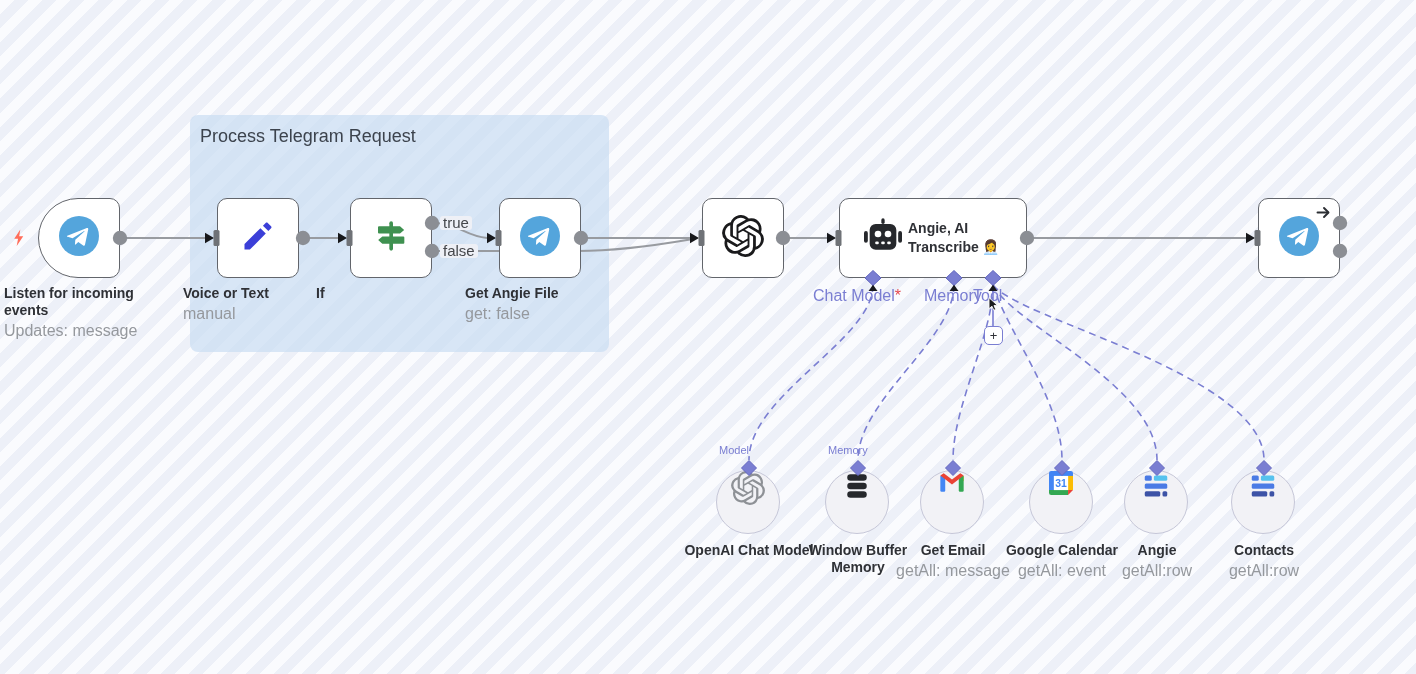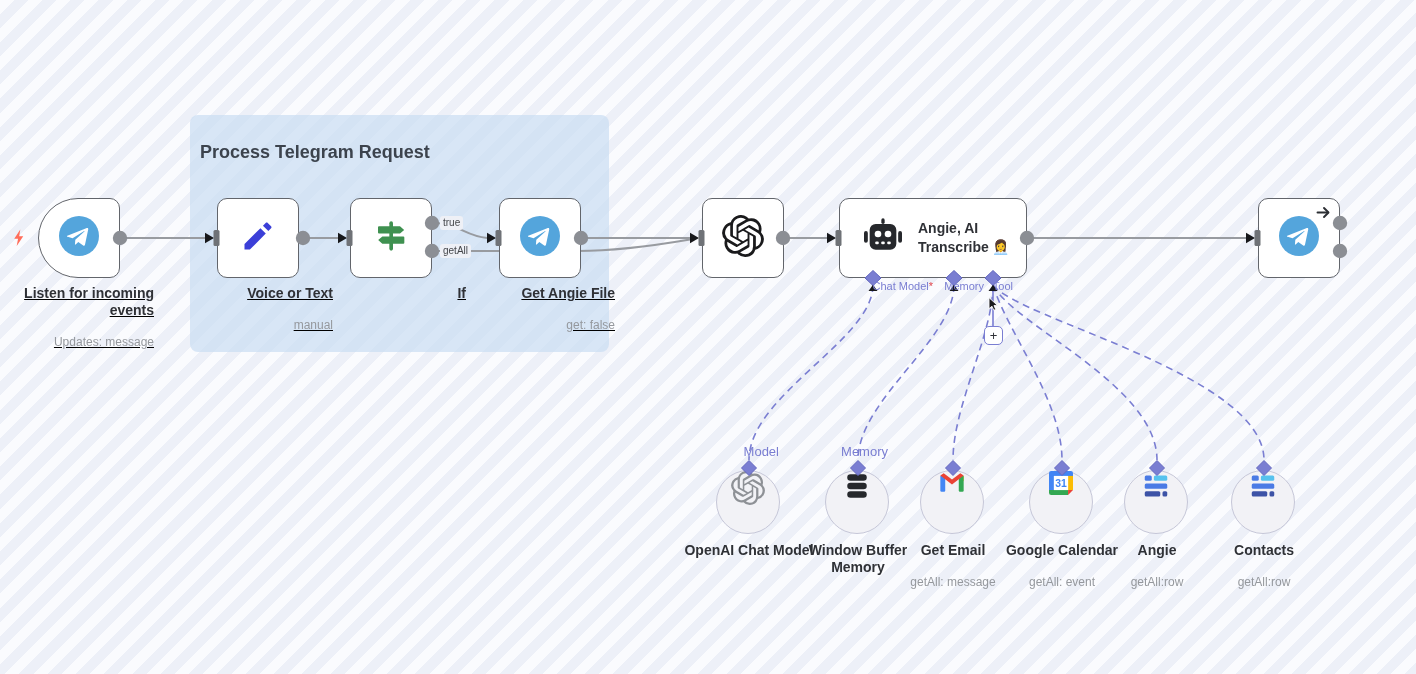--- a/index.html
+++ b/index.html
@@ -18,7 +18,7 @@
     background:var(--group-bg);border-radius:8px;z-index:0;
   }
   .group-title{
-    padding:27px 0 0 10px;font-size:18px;font-weight:700;color:var(--group-title);
+    padding:11px 0 0 10px;font-size:18px;font-weight:400;color:var(--group-title);
   }
   svg.layer{position:absolute;left:0;top:0;z-index:1;}
   svg.ports{z-index:3;}

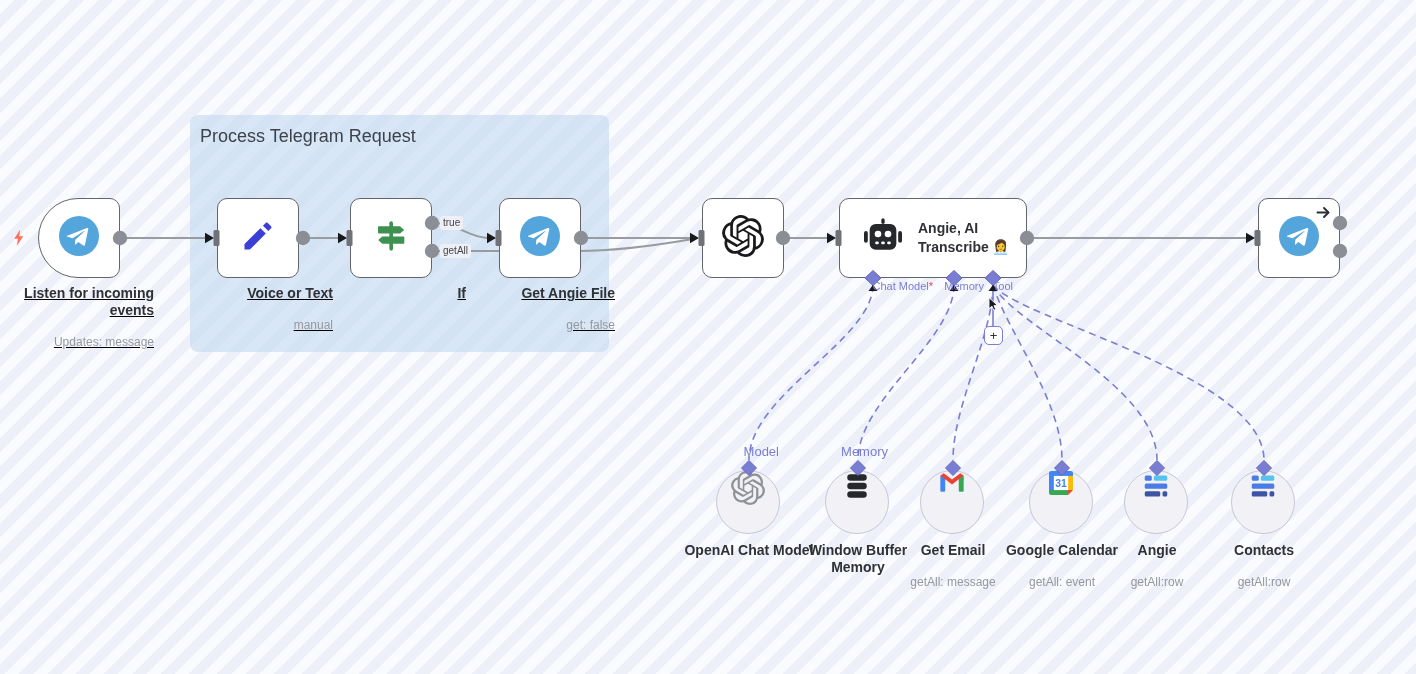--- a/index.html
+++ b/index.html
@@ -51,7 +51,7 @@
     font-size:13px;color:var(--accent-purple);
   }
   .wirelabel{
-    position:absolute;z-index:3;font-size:10px;color:#45474B;
+    position:absolute;z-index:3;font-size:15px;color:#45474B;
     background:#EEF0F6;border-radius:3px;padding:0 3px;line-height:14px;
   }
   .plus-btn{

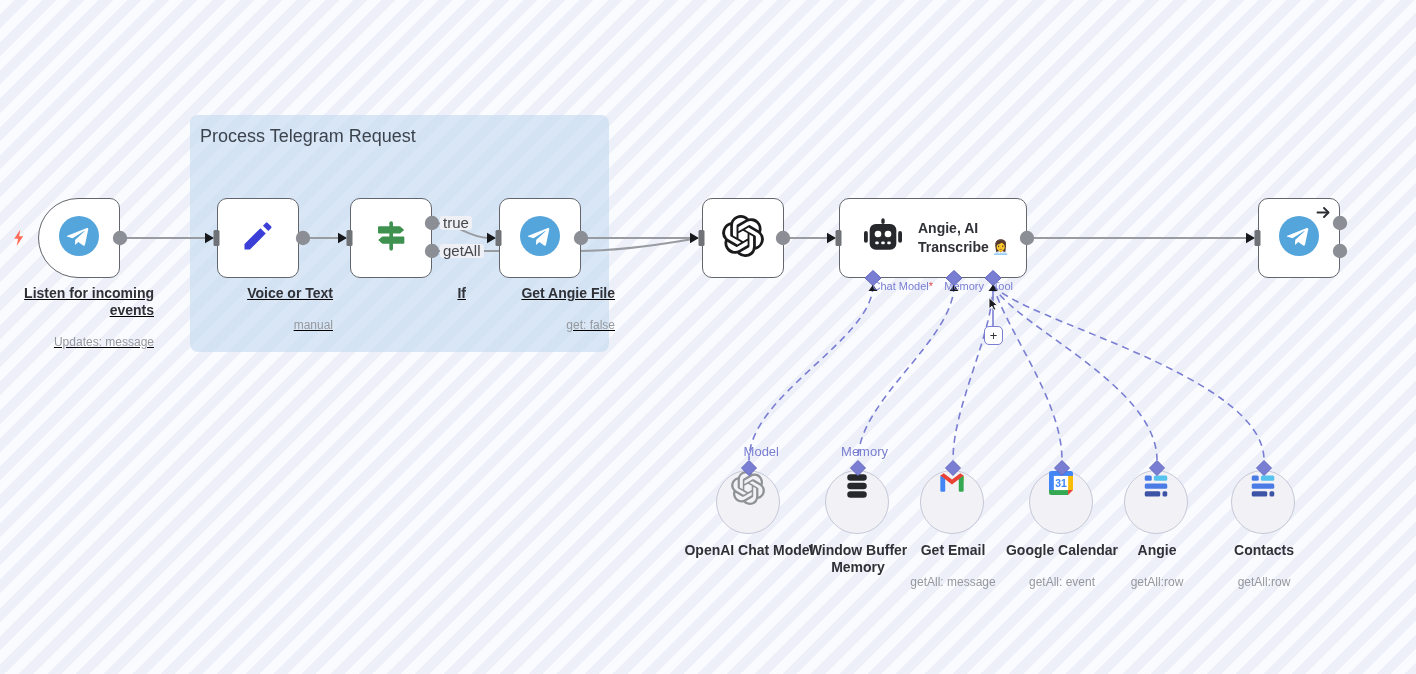--- a/index.html
+++ b/index.html
@@ -28,7 +28,7 @@
     display:flex;align-items:center;justify-content:center;box-sizing:border-box;
   }
   .node.trigger{border-radius:40px 10px 10px 40px;}
-  .node.wide{width:188px;justify-content:flex-start;padding-left:22px;gap:14px;}
+  .node.wide{width:188px;justify-content:flex-start;padding-left:22px;gap:4px;}
   .ai-title{font-size:14px;font-weight:600;color:var(--title-text);line-height:19px;}
   .nlabel{
     position:absolute;text-align:right;z-index:3;top:285px;text-decoration:underline;

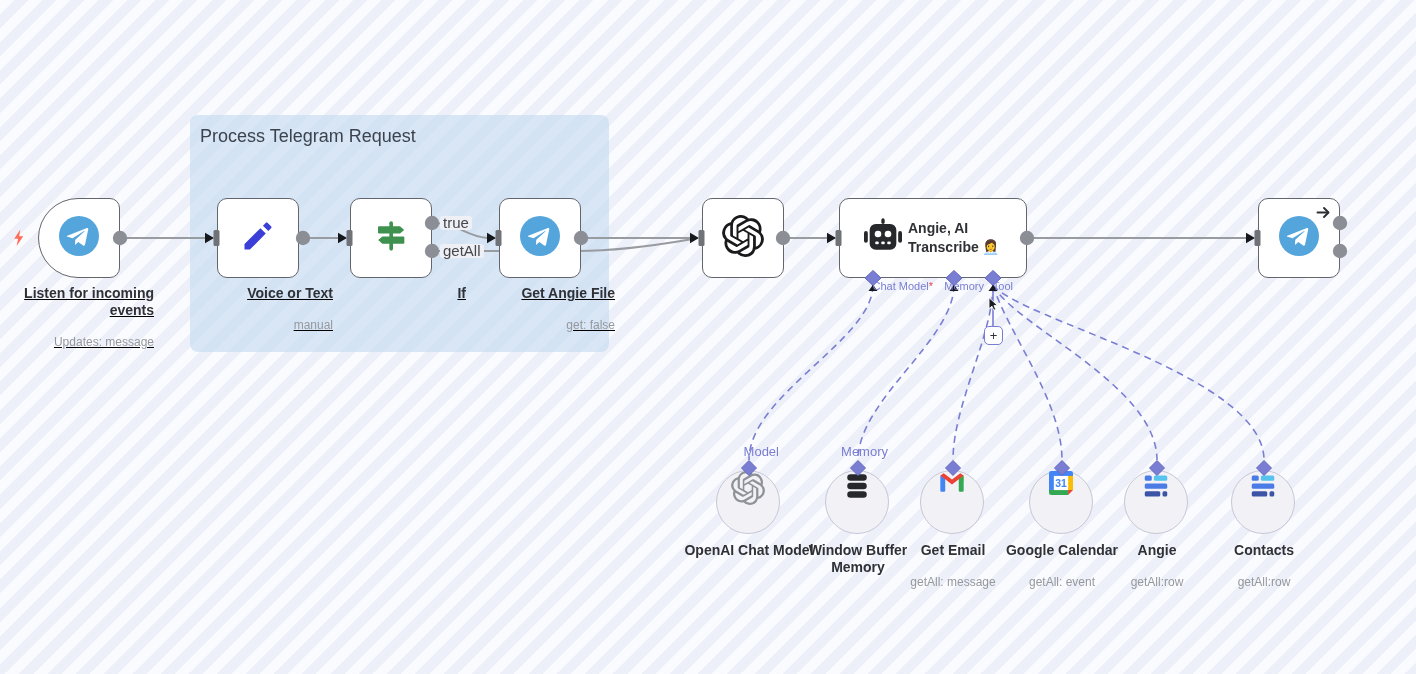--- a/index.html
+++ b/index.html
@@ -295,7 +295,7 @@
   </svg>
 
   <span class="wirelabel" style="left:440px;top:216px">true</span>
-  <span class="wirelabel" style="left:440px;top:244px">getAll</span>
+  <span class="wirelabel" style="left:440px;top:244px">false</span>
 
   <div class="portlabel" style="left:813px;width:120px"><span>Chat Model</span><span class="req">*</span></div>
   <div class="portlabel" style="left:924px;width:60px">Memory</div>

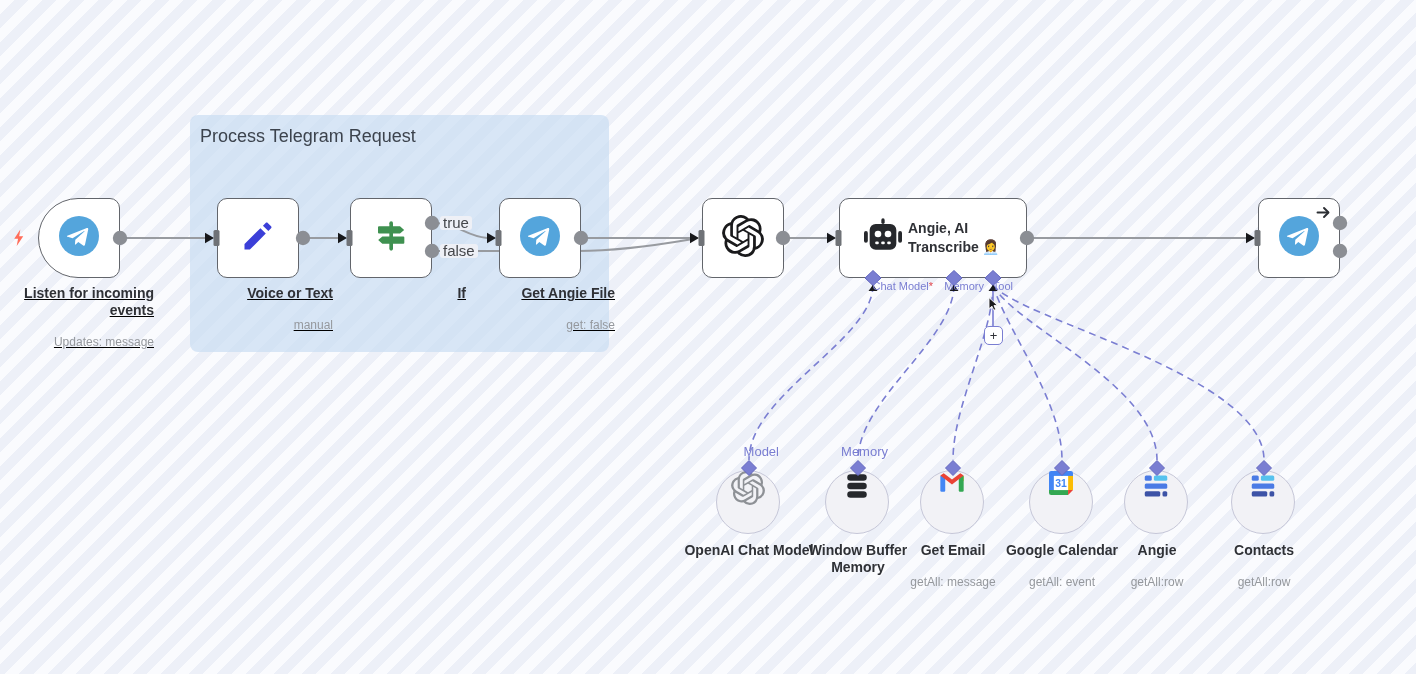--- a/index.html
+++ b/index.html
@@ -31,7 +31,7 @@
   .node.wide{width:188px;justify-content:flex-start;padding-left:22px;gap:4px;}
   .ai-title{font-size:14px;font-weight:600;color:var(--title-text);line-height:19px;}
   .nlabel{
-    position:absolute;text-align:right;z-index:3;top:285px;text-decoration:underline;
+    position:absolute;text-align:left;z-index:3;top:285px;
   }
   .ntitle{font-size:14px;font-weight:600;color:var(--title-text);line-height:17px;}
   .nsub{font-size:12px;color:var(--sub-text);margin-top:16px;}

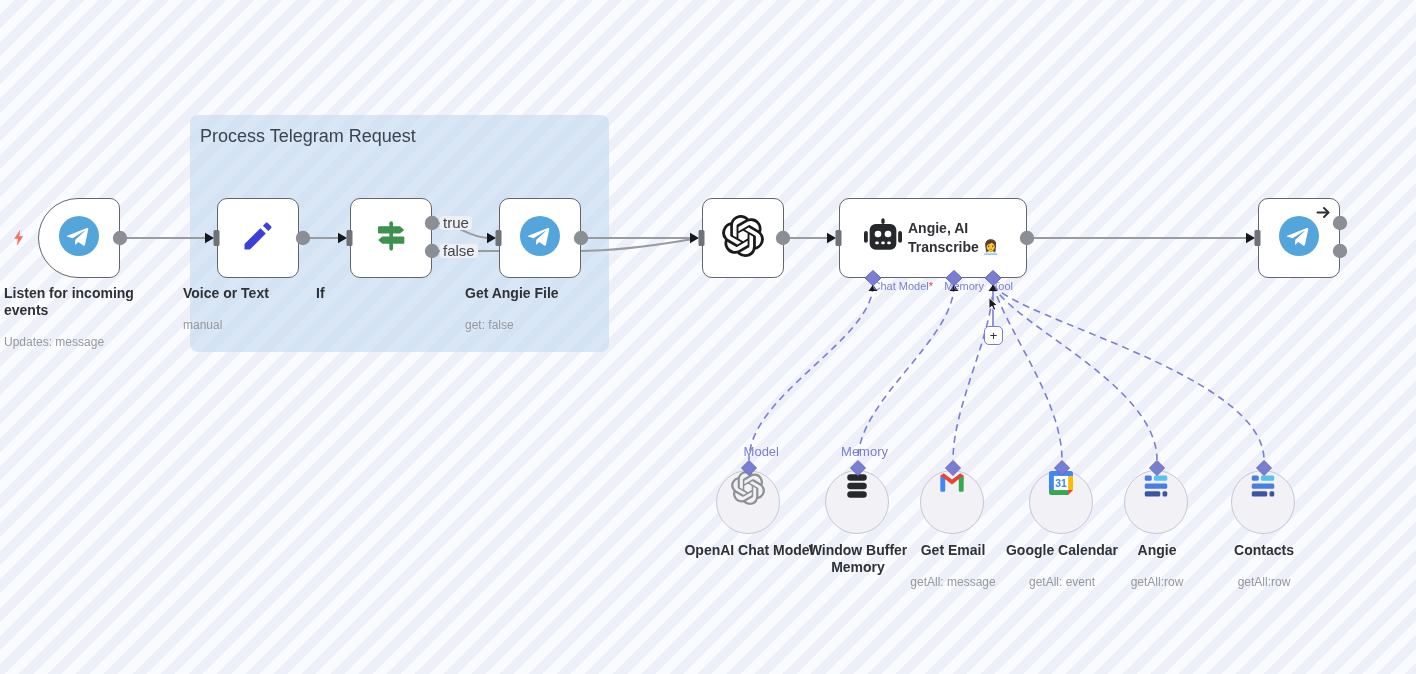--- a/index.html
+++ b/index.html
@@ -42,8 +42,8 @@
   }
   .sublabel{position:absolute;top:542px;text-align:center;z-index:3;}
   .portlabel{
-    position:absolute;top:280px;text-align:right;z-index:3;
-    font-size:11px;color:var(--accent-purple);
+    position:absolute;top:287px;text-align:left;z-index:3;
+    font-size:16px;color:var(--accent-purple);
   }
   .req{color:var(--required-red);}
   .miniport{

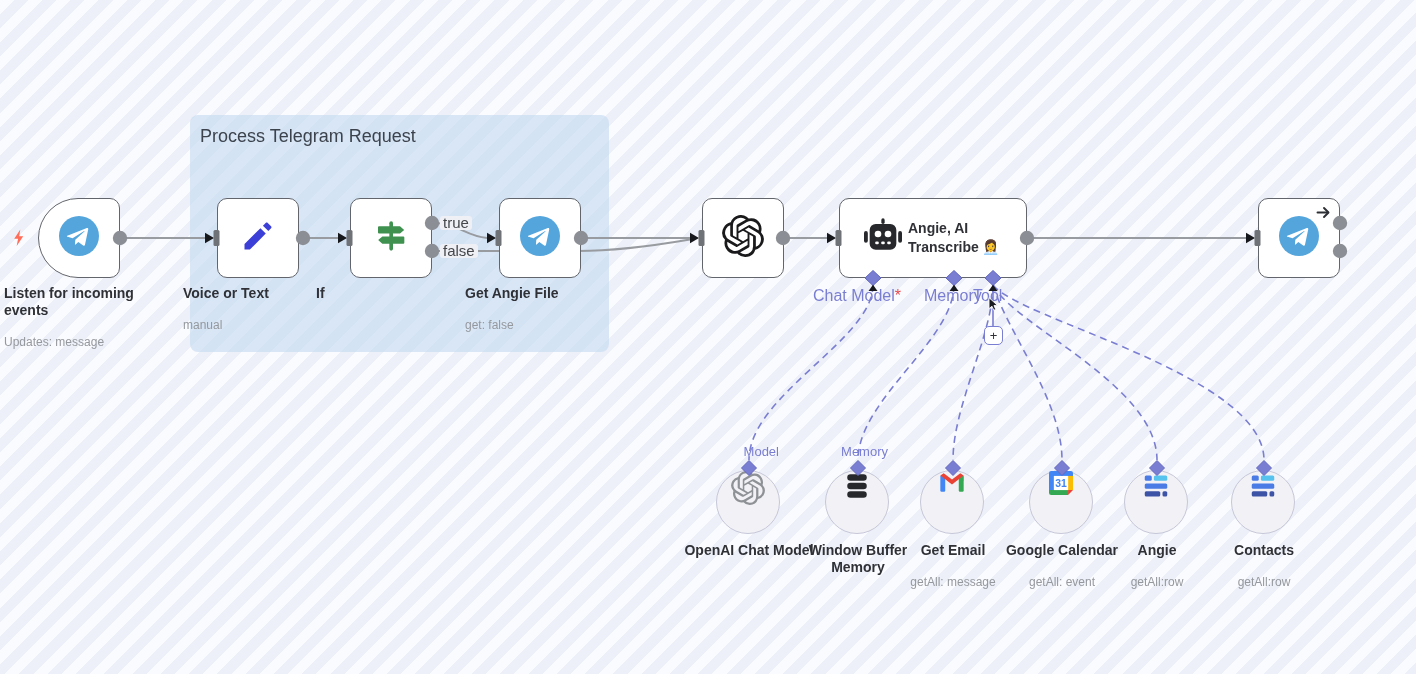--- a/index.html
+++ b/index.html
@@ -34,7 +34,7 @@
     position:absolute;text-align:left;z-index:3;top:285px;
   }
   .ntitle{font-size:14px;font-weight:600;color:var(--title-text);line-height:17px;}
-  .nsub{font-size:12px;color:var(--sub-text);margin-top:16px;}
+  .nsub{font-size:16px;color:var(--sub-text);margin-top:3px;}
   .subnode{
     position:absolute;width:62px;height:62px;border-radius:50%;top:470px;
     background:var(--circle-bg);border:1.5px solid var(--circle-border);

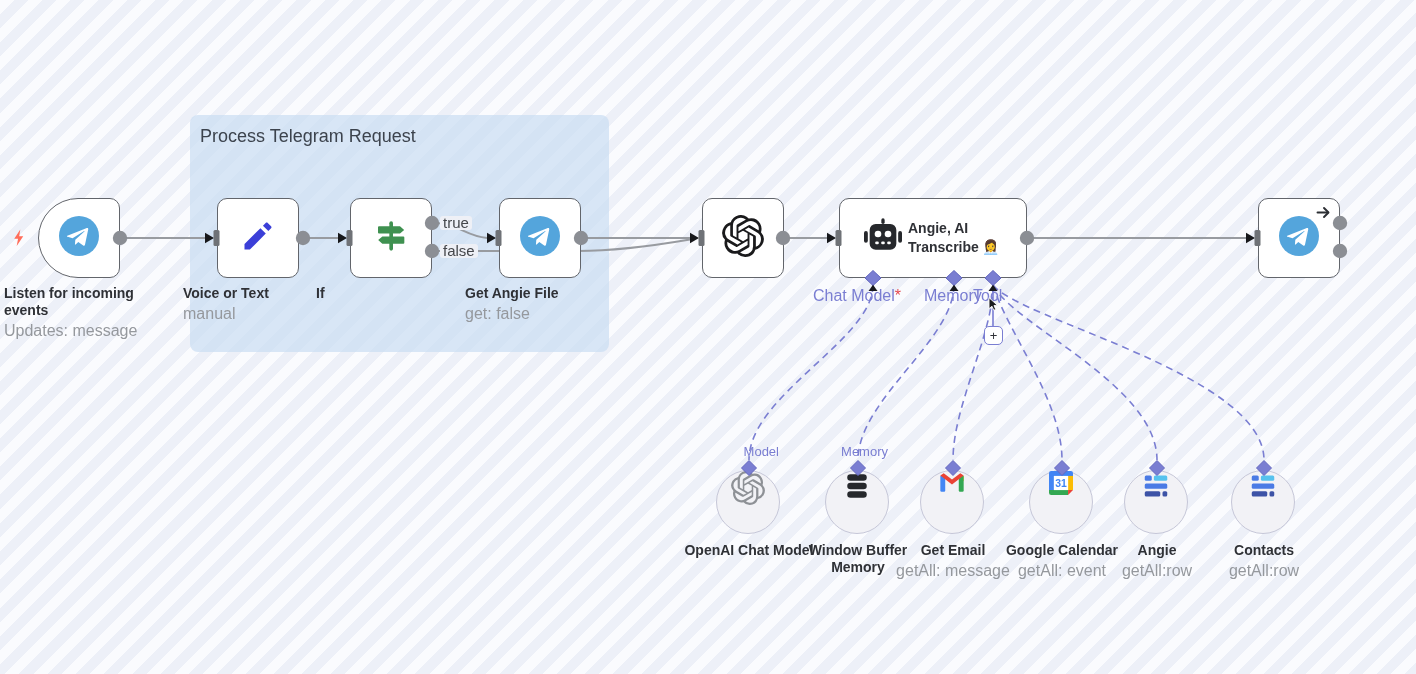--- a/index.html
+++ b/index.html
@@ -47,8 +47,8 @@
   }
   .req{color:var(--required-red);}
   .miniport{
-    position:absolute;top:444px;text-align:right;z-index:3;
-    font-size:13px;color:var(--accent-purple);
+    position:absolute;top:444px;text-align:left;z-index:3;
+    font-size:11px;color:var(--accent-purple);
   }
   .wirelabel{
     position:absolute;z-index:3;font-size:15px;color:#45474B;

